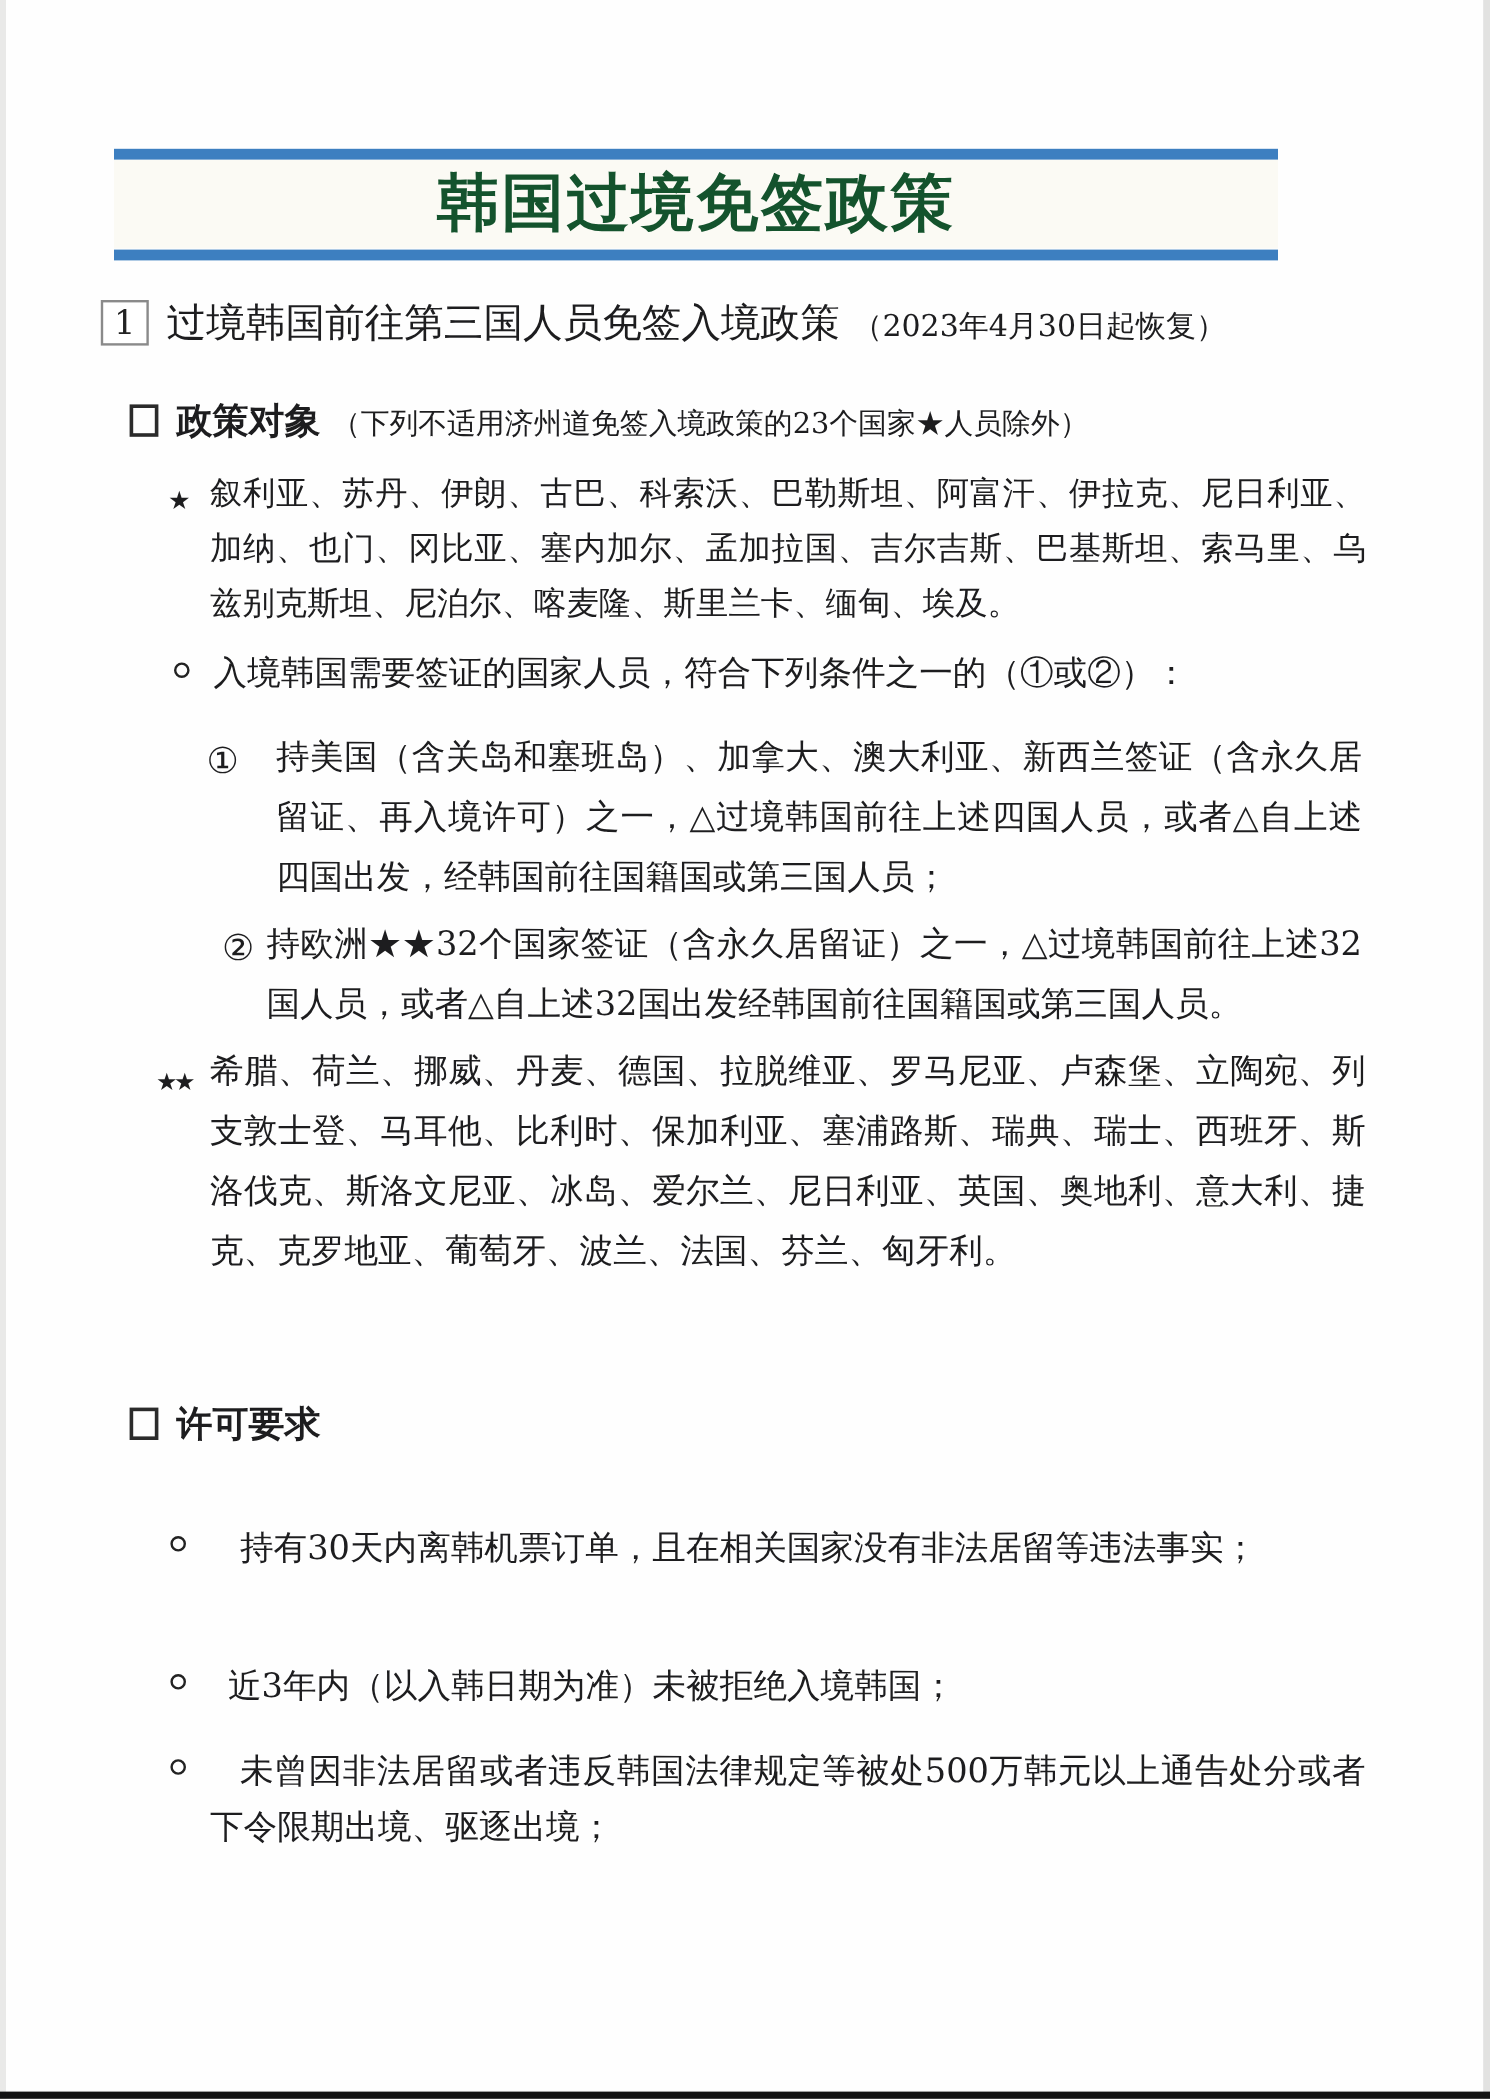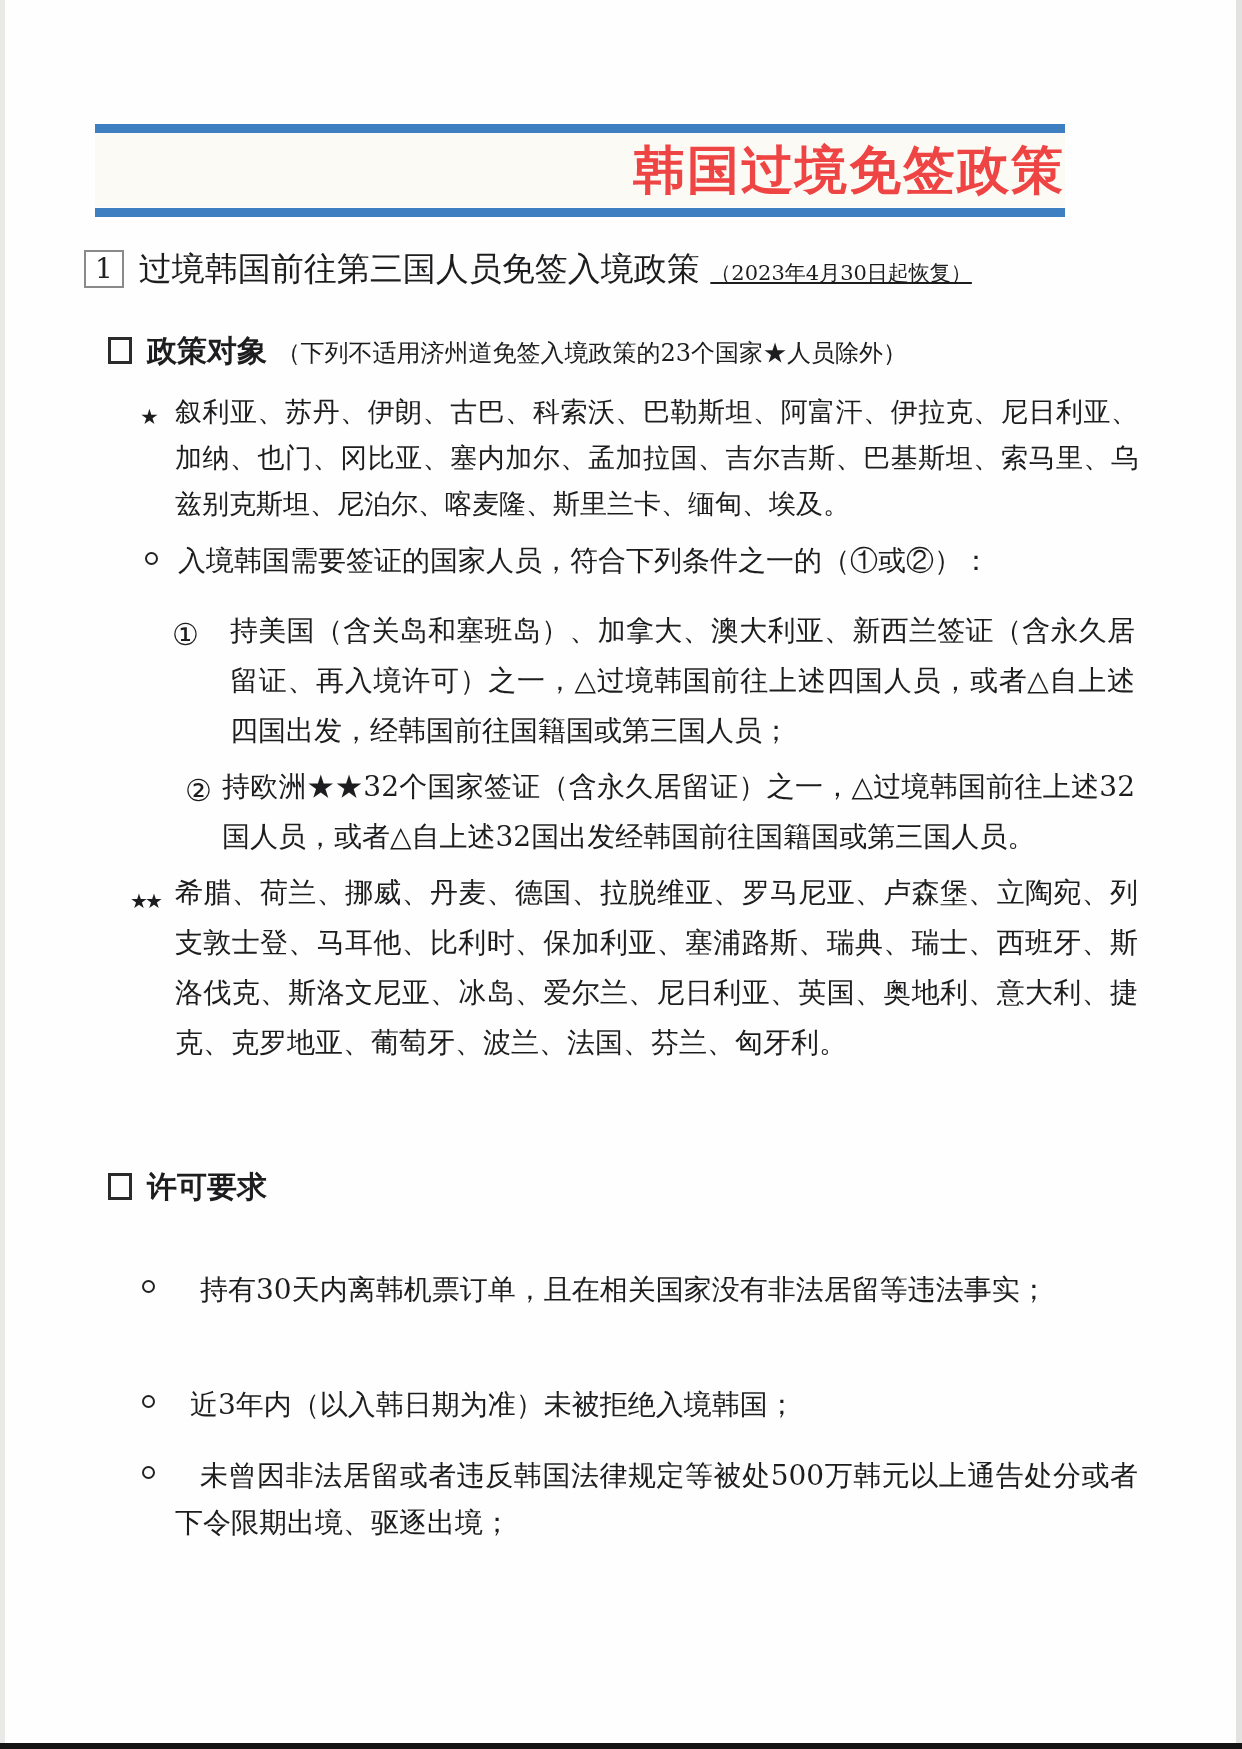--- a/index.html
+++ b/index.html
@@ -22,8 +22,8 @@
   .rule-bottom { top:208px; }
   .doc-title {
     position:absolute; top:134px; left:95px; width:970px; height:72px;
-    line-height:72px; text-align:right;
-    font-size:52px; font-weight:bold; letter-spacing:2px; color:#ef4444;
+    line-height:72px; text-align:center;
+    font-size:52px; font-weight:bold; letter-spacing:2px; color:#14532d;
   }
 
   .sec1 { position:absolute; top:247px; left:84px; font-size:33px; white-space:nowrap; }

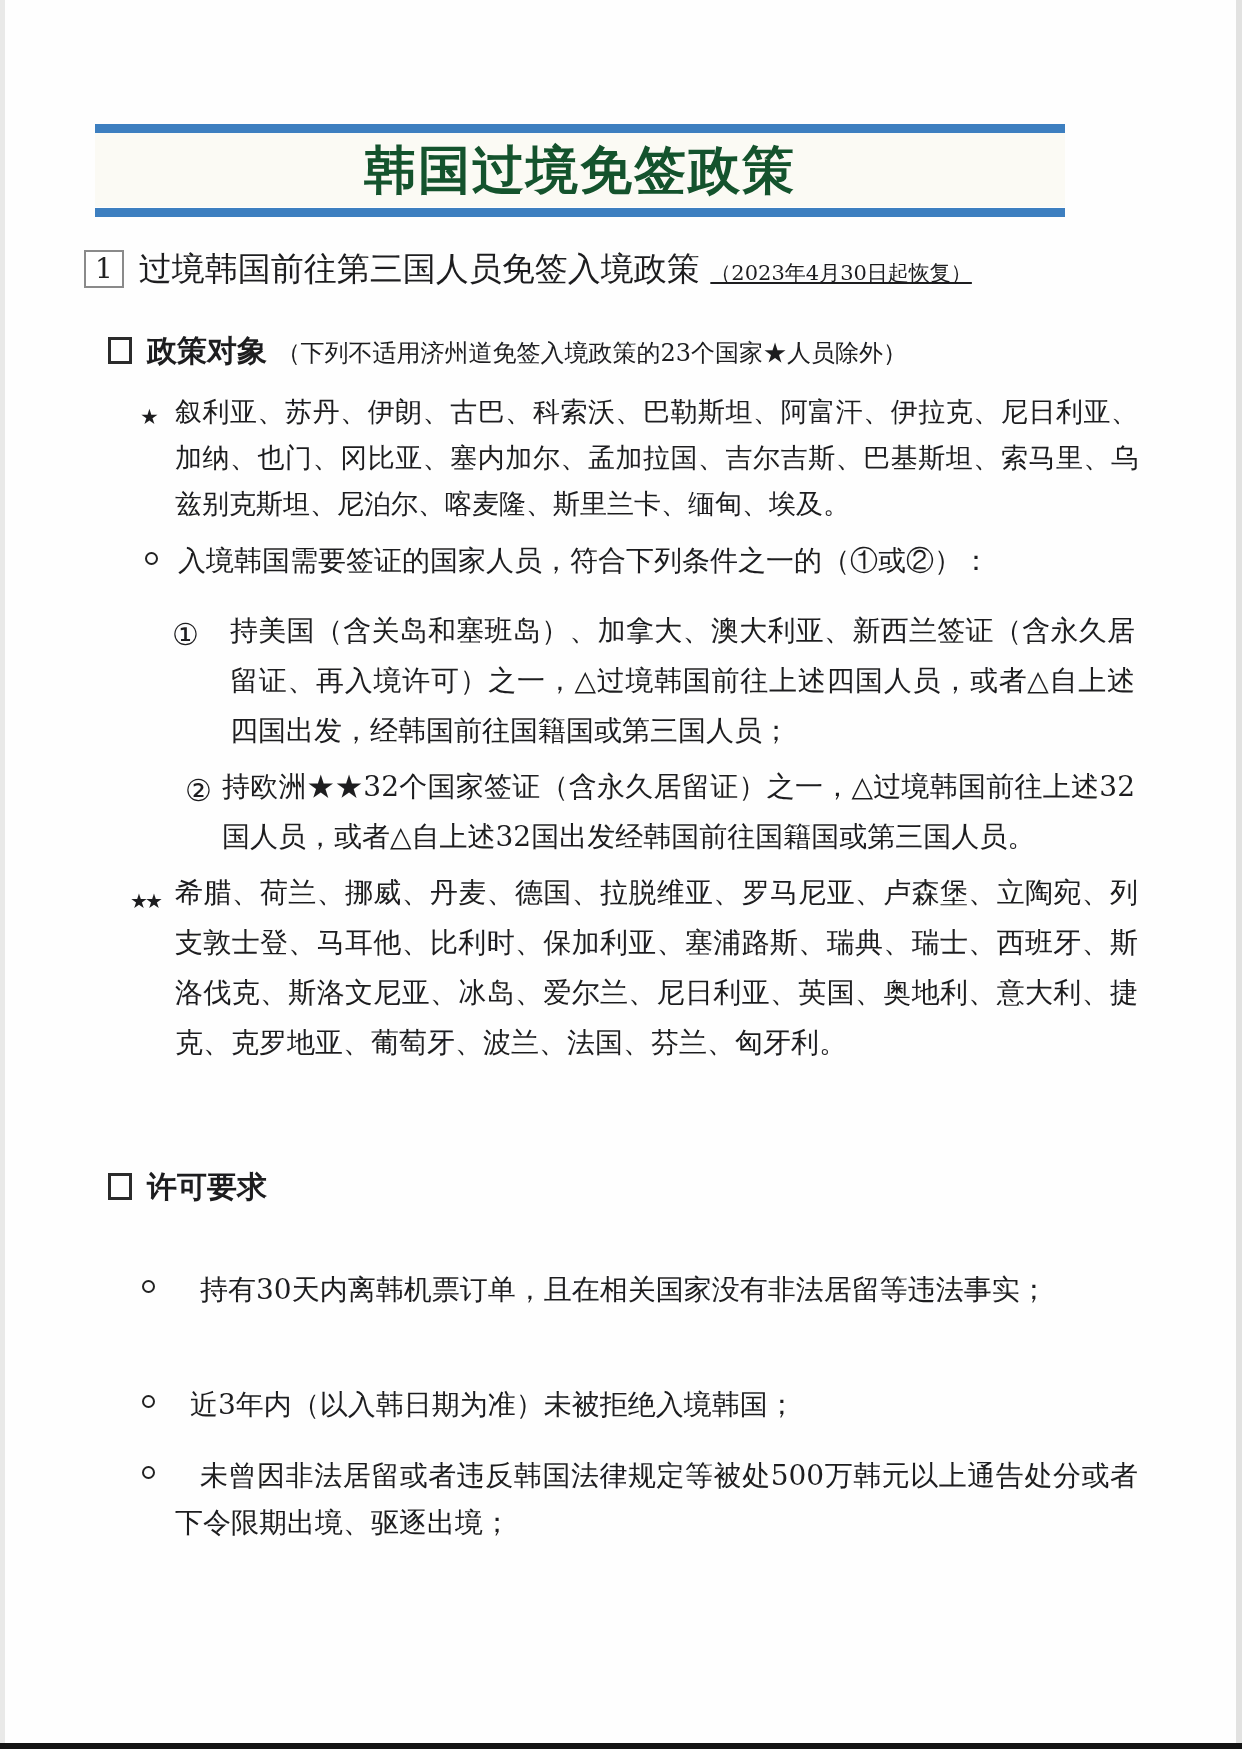--- a/index.html
+++ b/index.html
@@ -32,7 +32,7 @@
     font-size:28px; line-height:34px; padding:0 9px;
     vertical-align:2px; margin-right:15px; background:#fff;
   }
-  .sec1-note { font-size:21px;text-decoration:underline; }
+  .sec1-note { font-size:25px; }
 
   .subhead { position:absolute; left:108px; font-size:30px; white-space:nowrap; }
   .sq {

